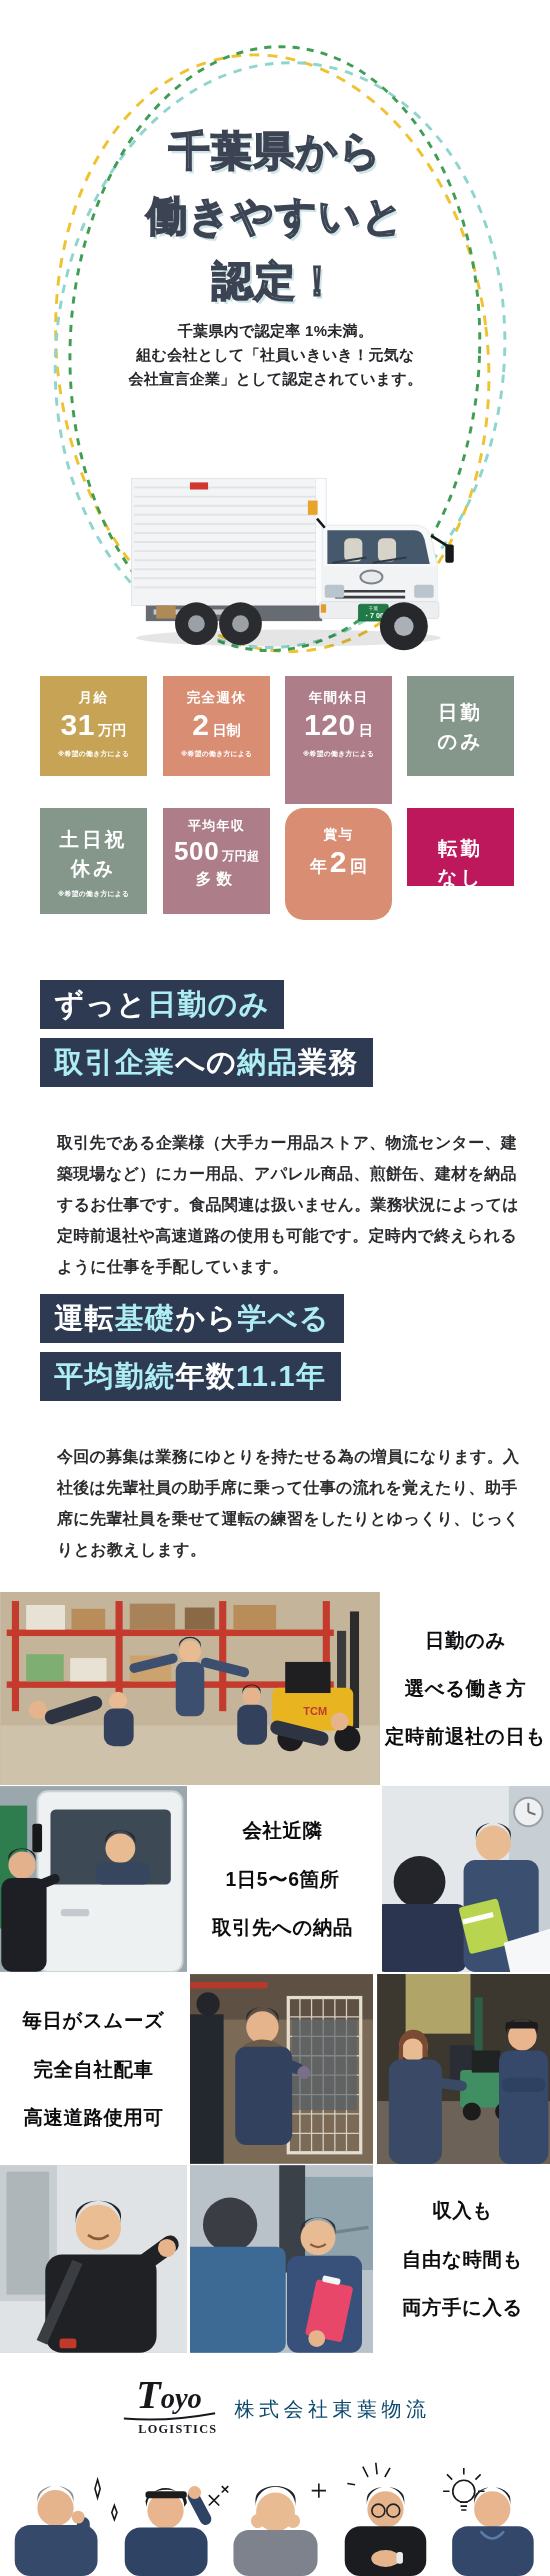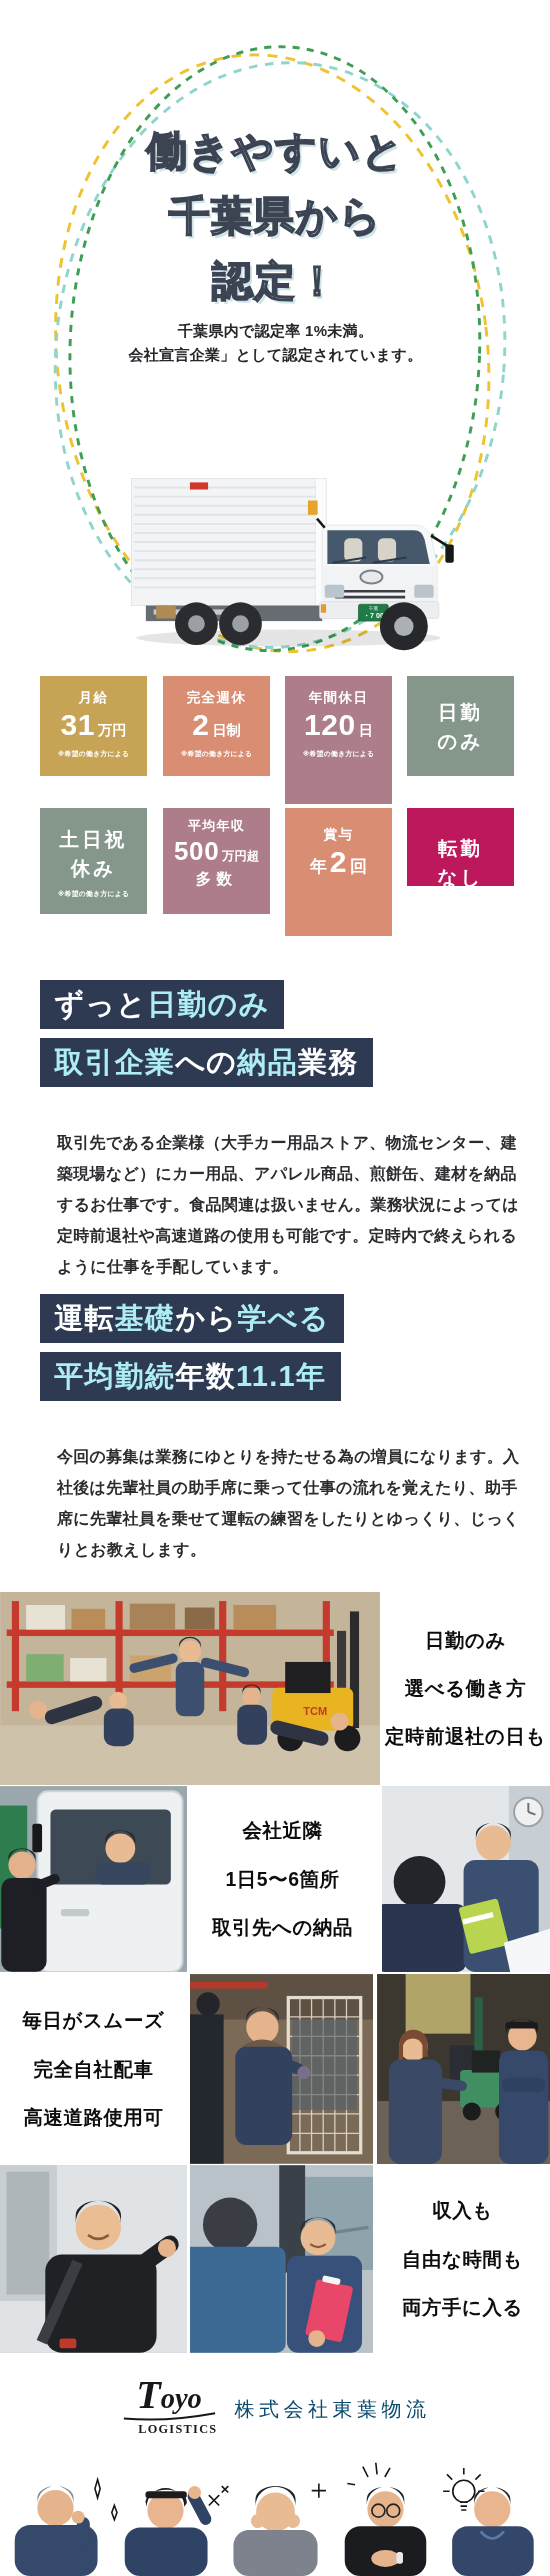--- a/index.html
+++ b/index.html
@@ -73,8 +73,8 @@
   </svg>
 
   <div class="hero-title">
+    <div>千葉県から</div>
     <div>働きやすいと</div>
-    <div>千葉県から</div>
     <div>認定！</div>
   </div>
 

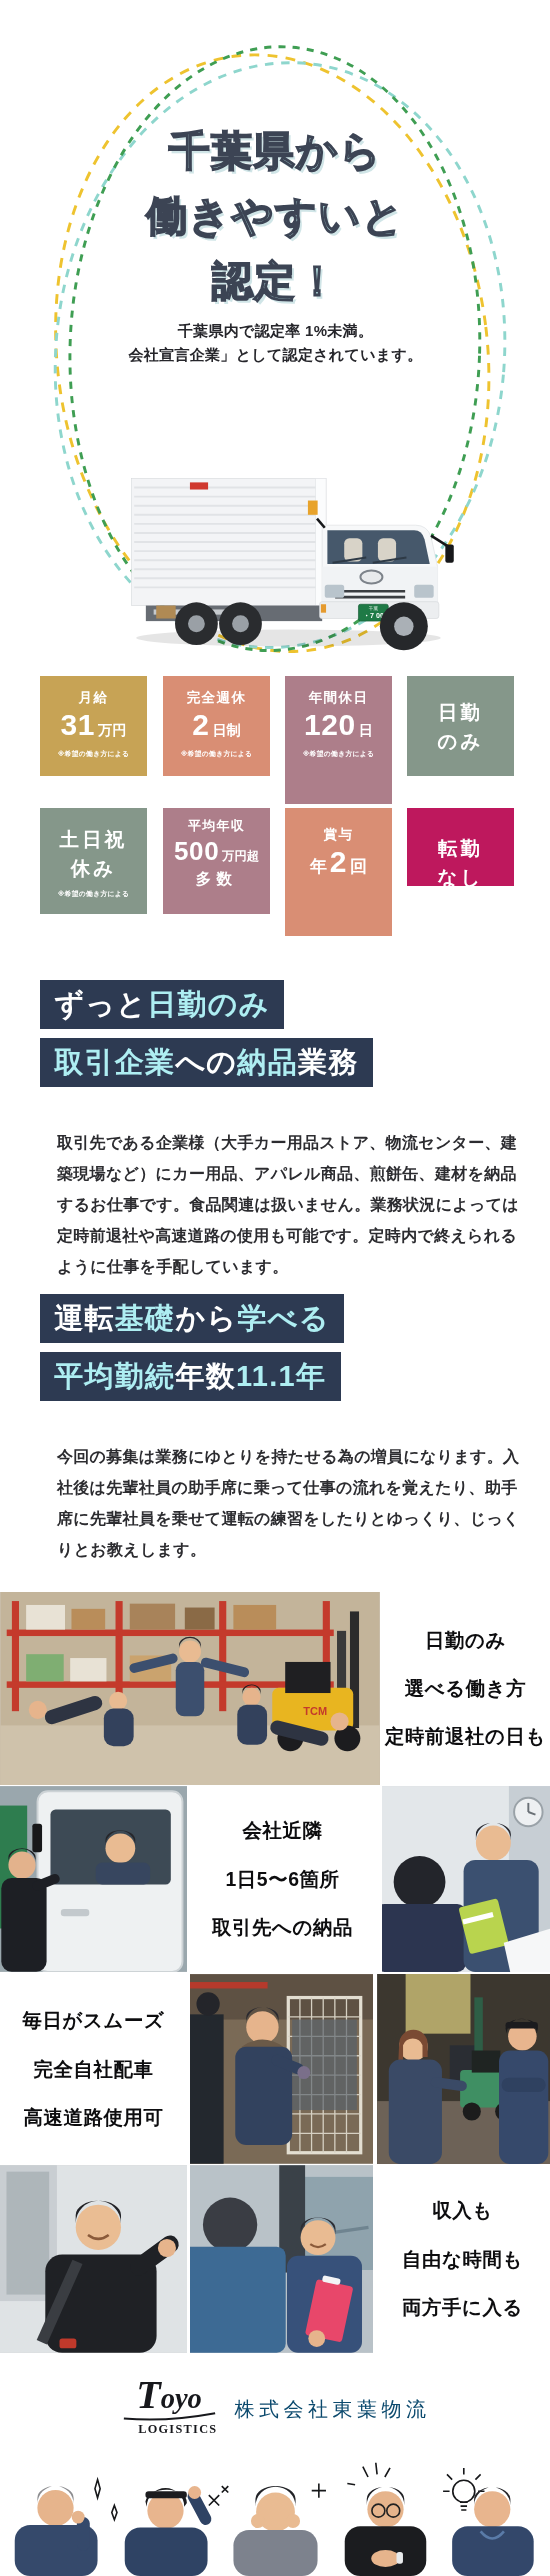--- a/index.html
+++ b/index.html
@@ -80,6 +80,7 @@
 
   <div class="hero-para">
     <div>千葉県内で認定率 1%未満。</div>
+    <div>組む会社として「社員いきいき！元気な</div>
     <div>会社宣言企業」として認定されています。</div>
   </div>
 

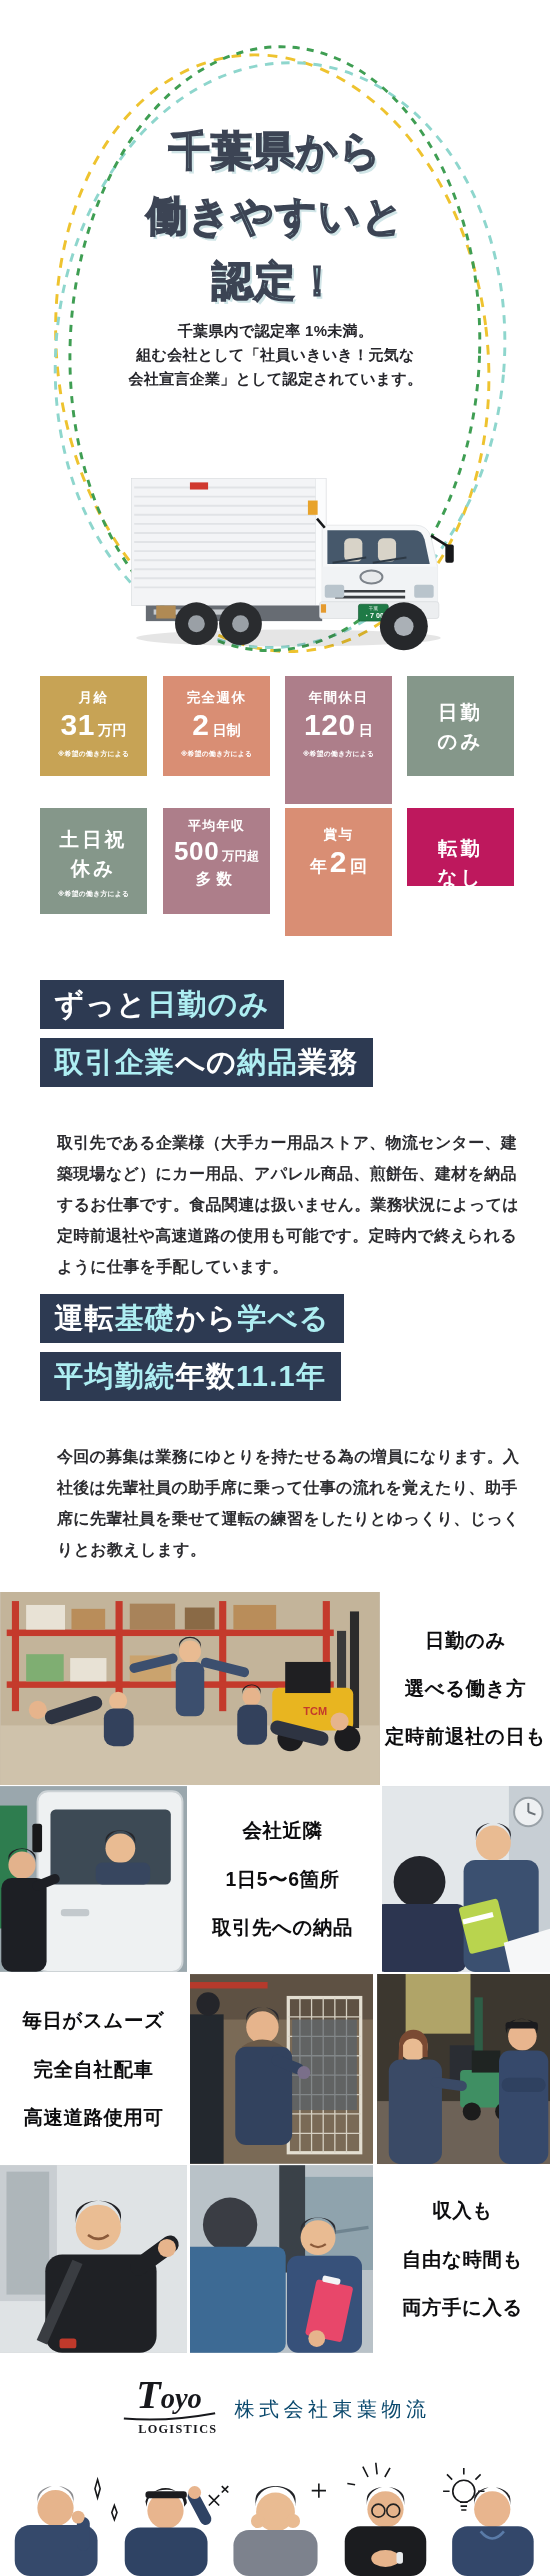--- a/index.html
+++ b/index.html
@@ -192,7 +192,7 @@
     <div class="b-multi">多数</div>
   </div>
 
-  <div class="badge" style="left: 285px; top: 808px; height: 128px; background: rgb(217, 142, 116);">
+  <div class="badge" style="left: 285px; top: 808px; height: 112px; background: rgb(217, 142, 116); border-radius: 19px;">
     <div class="b-label" style="padding-top:18px">賞与</div>
     <div class="b-bigrow">
       <span class="b-pre">年</span>

